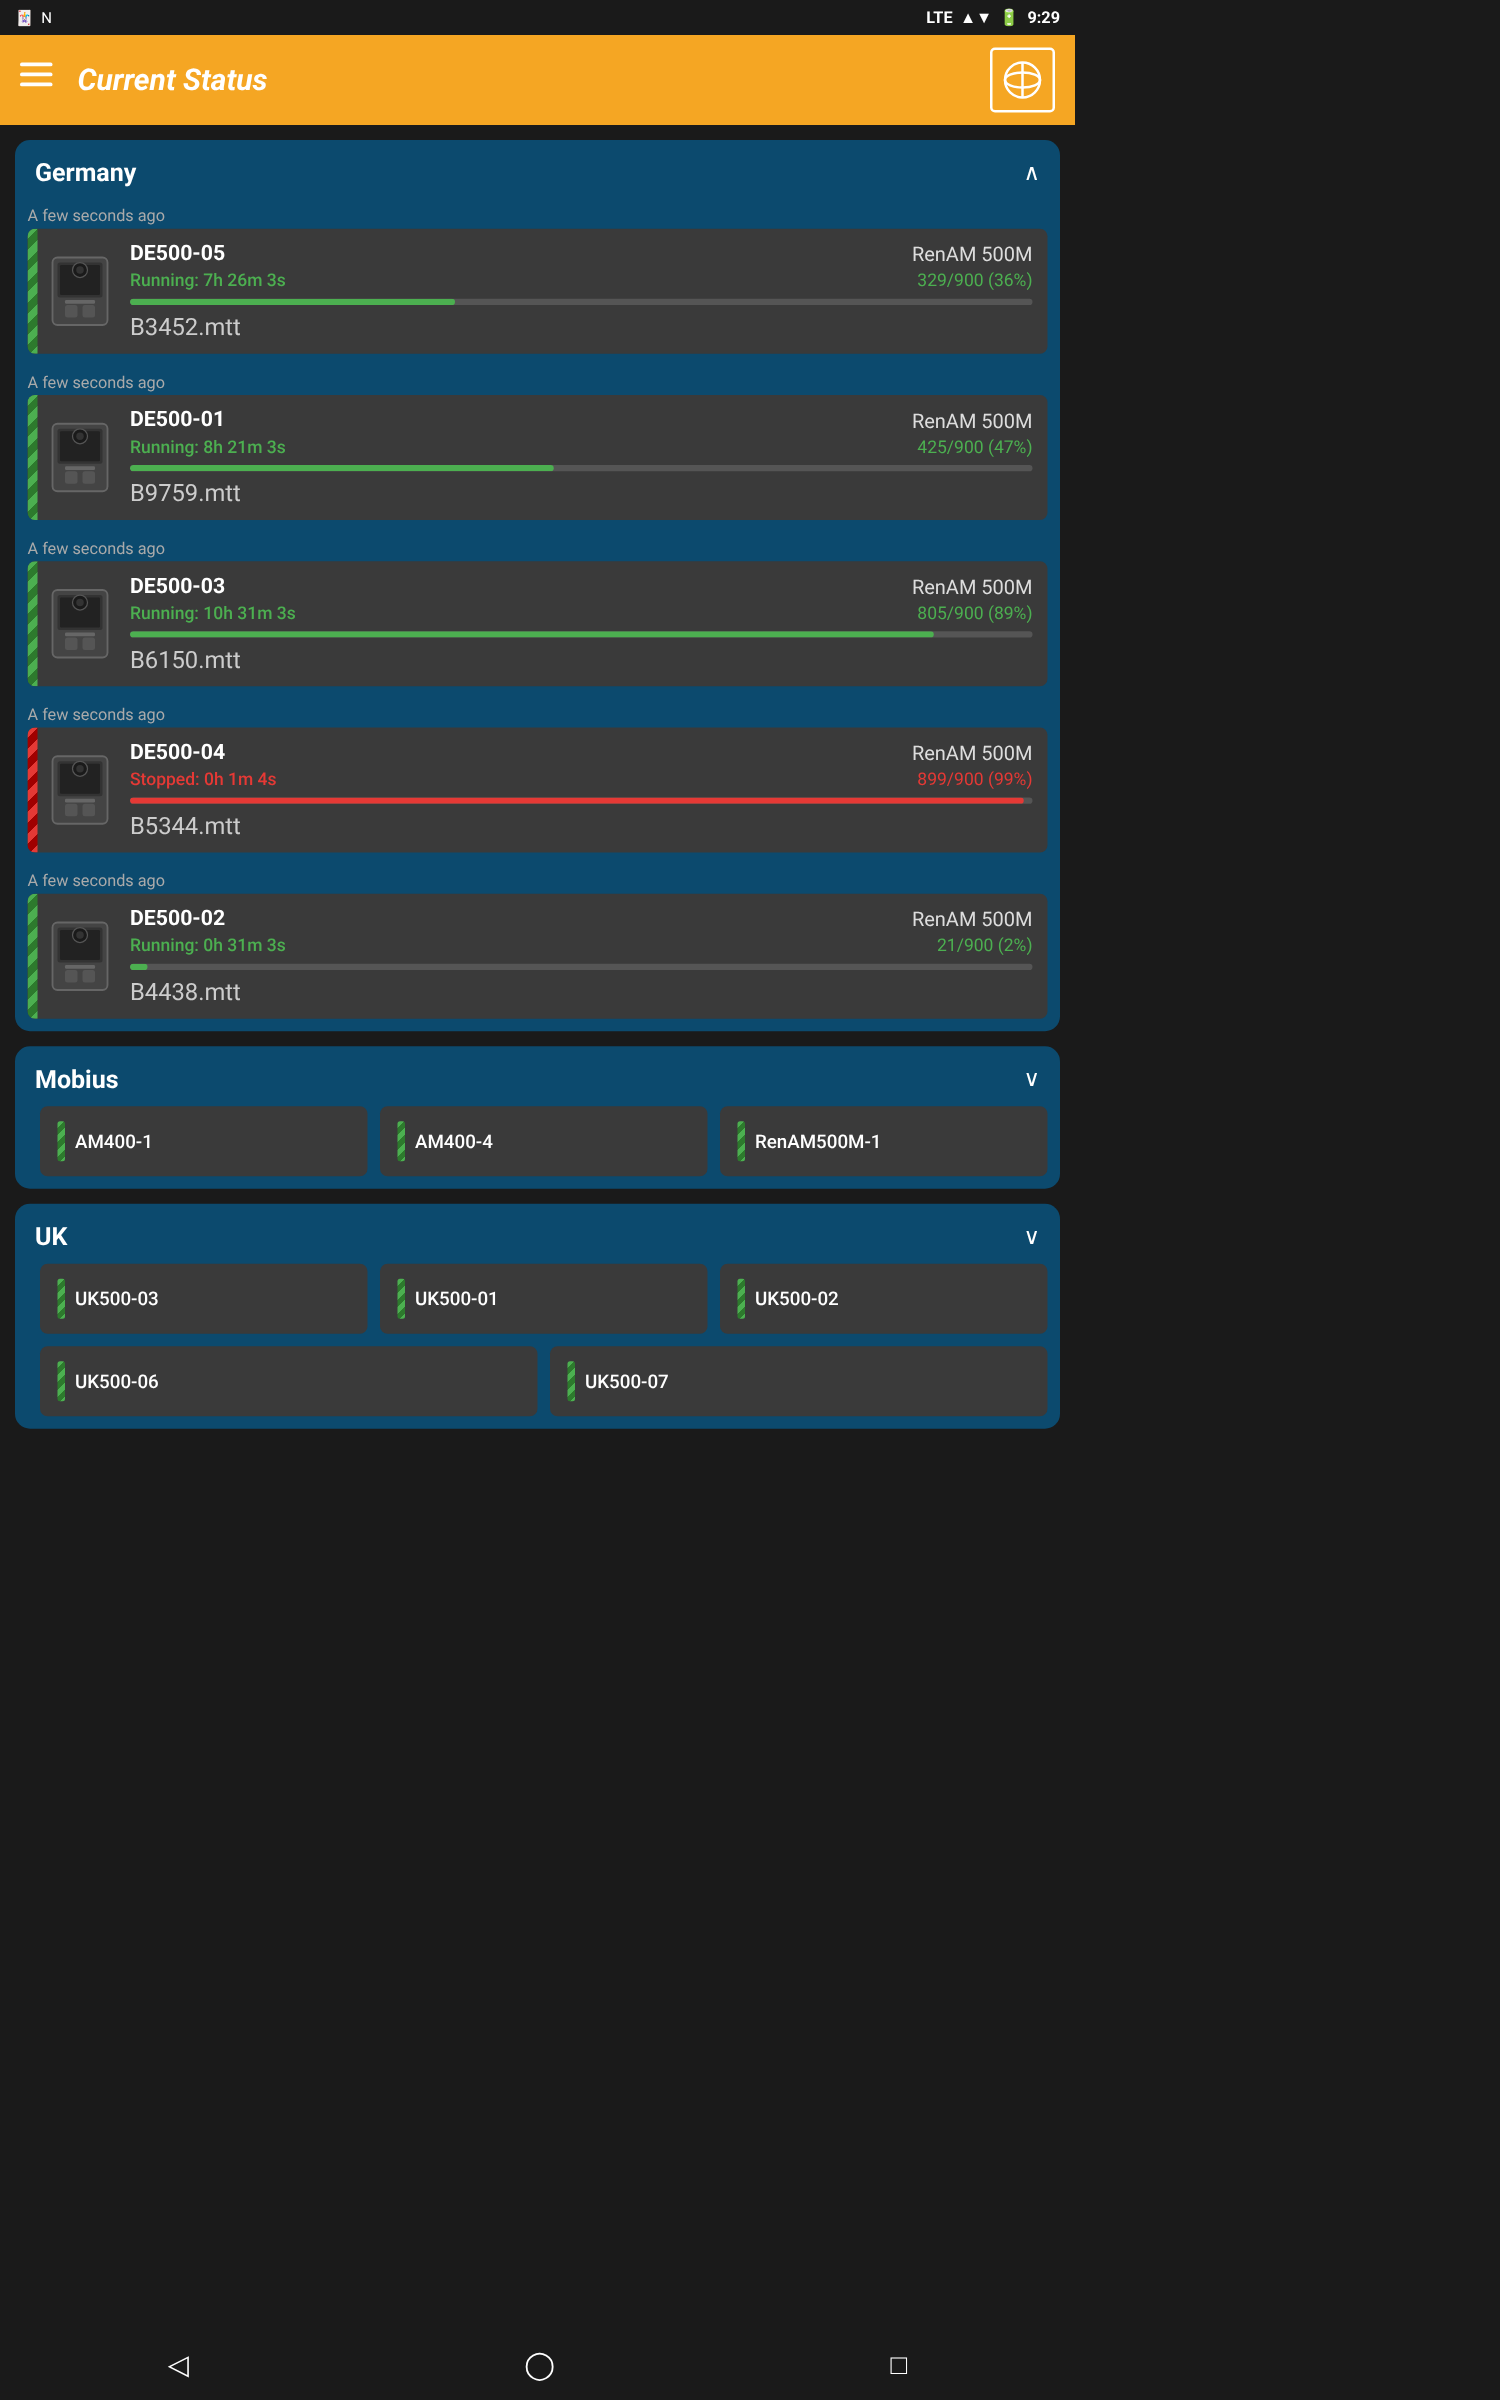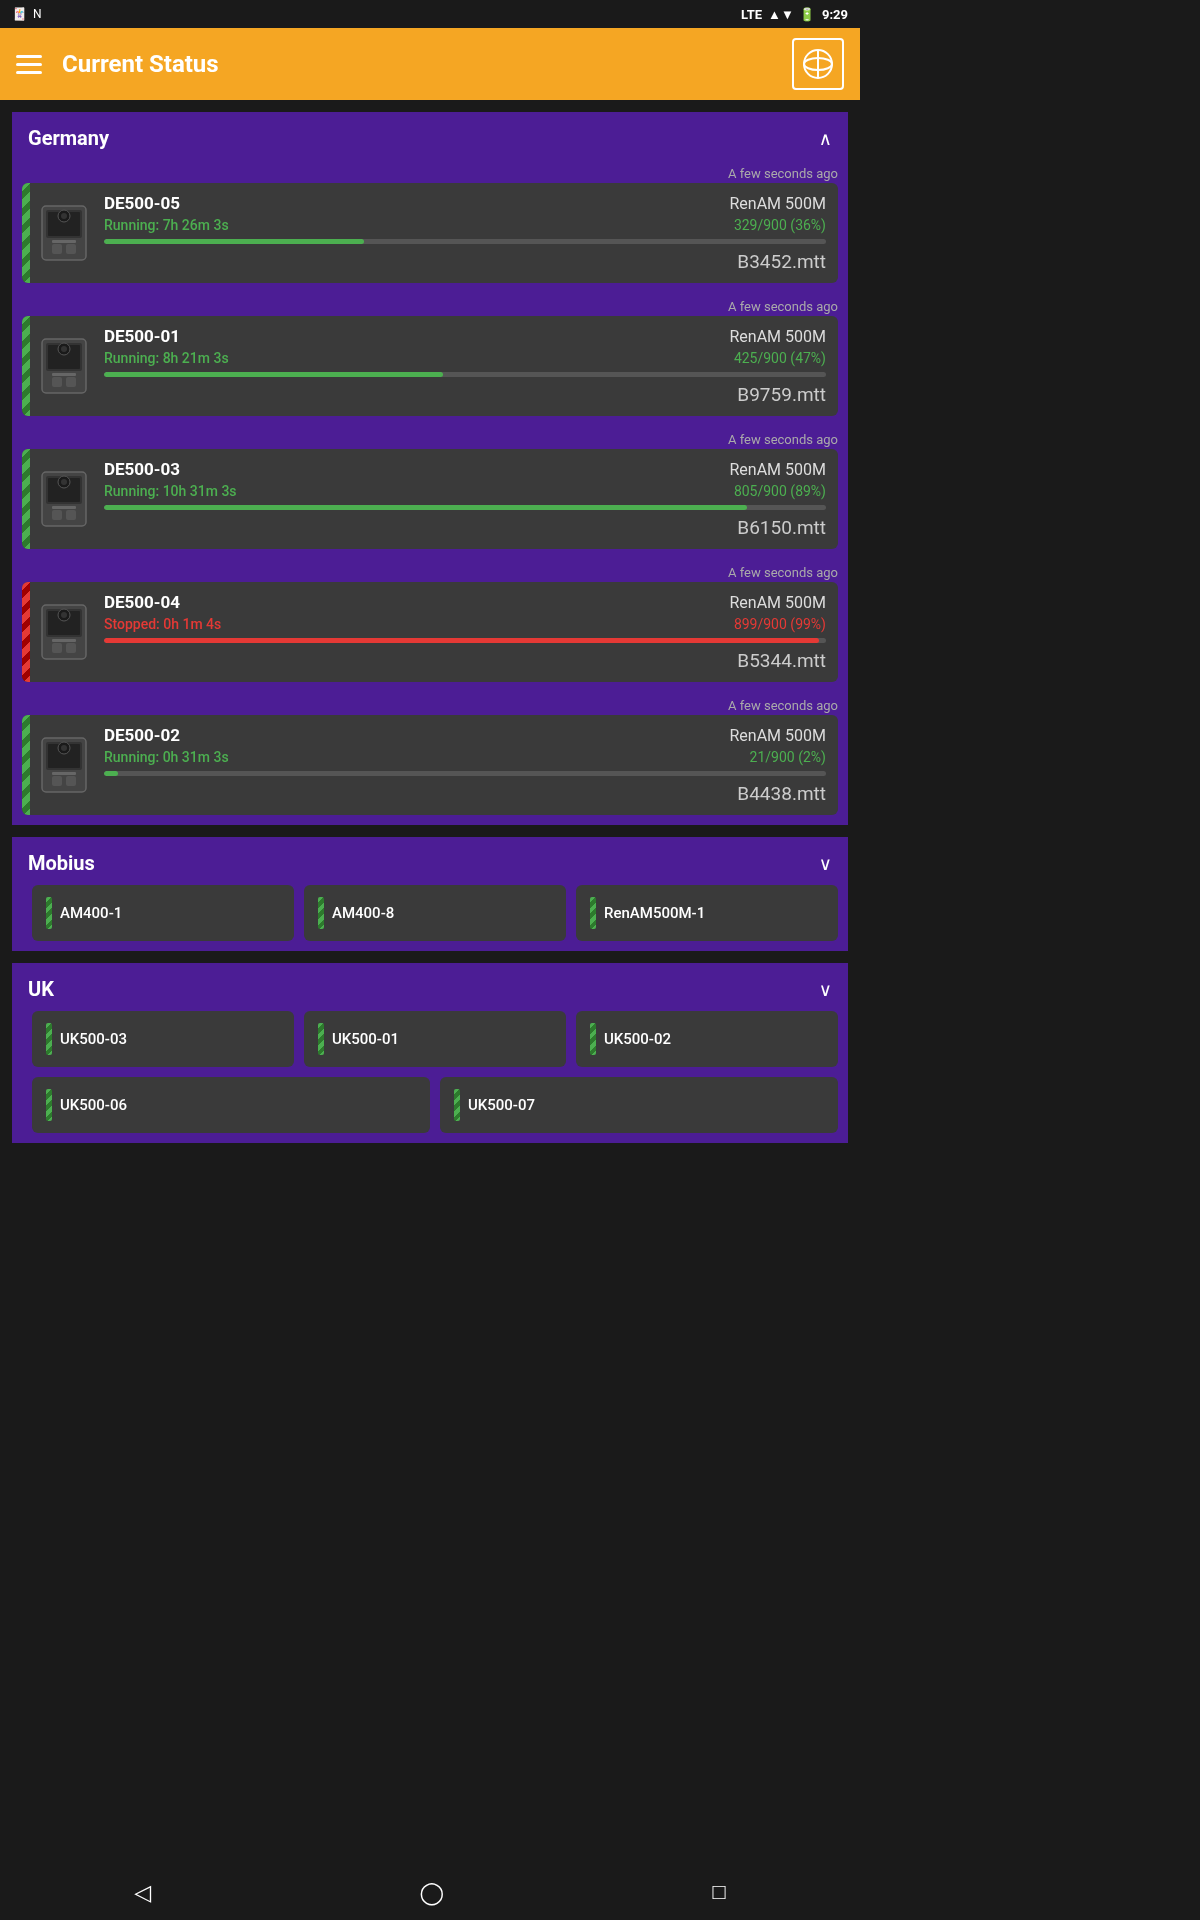--- a/index.html
+++ b/index.html
@@ -48,8 +48,9 @@
     }
     .app-bar-left {
       display: flex;
-      align-items: center;
+      align-items: flex-start;
       gap: 20px;
+      font-style: italic;
     }
     .hamburger {
       display: flex;

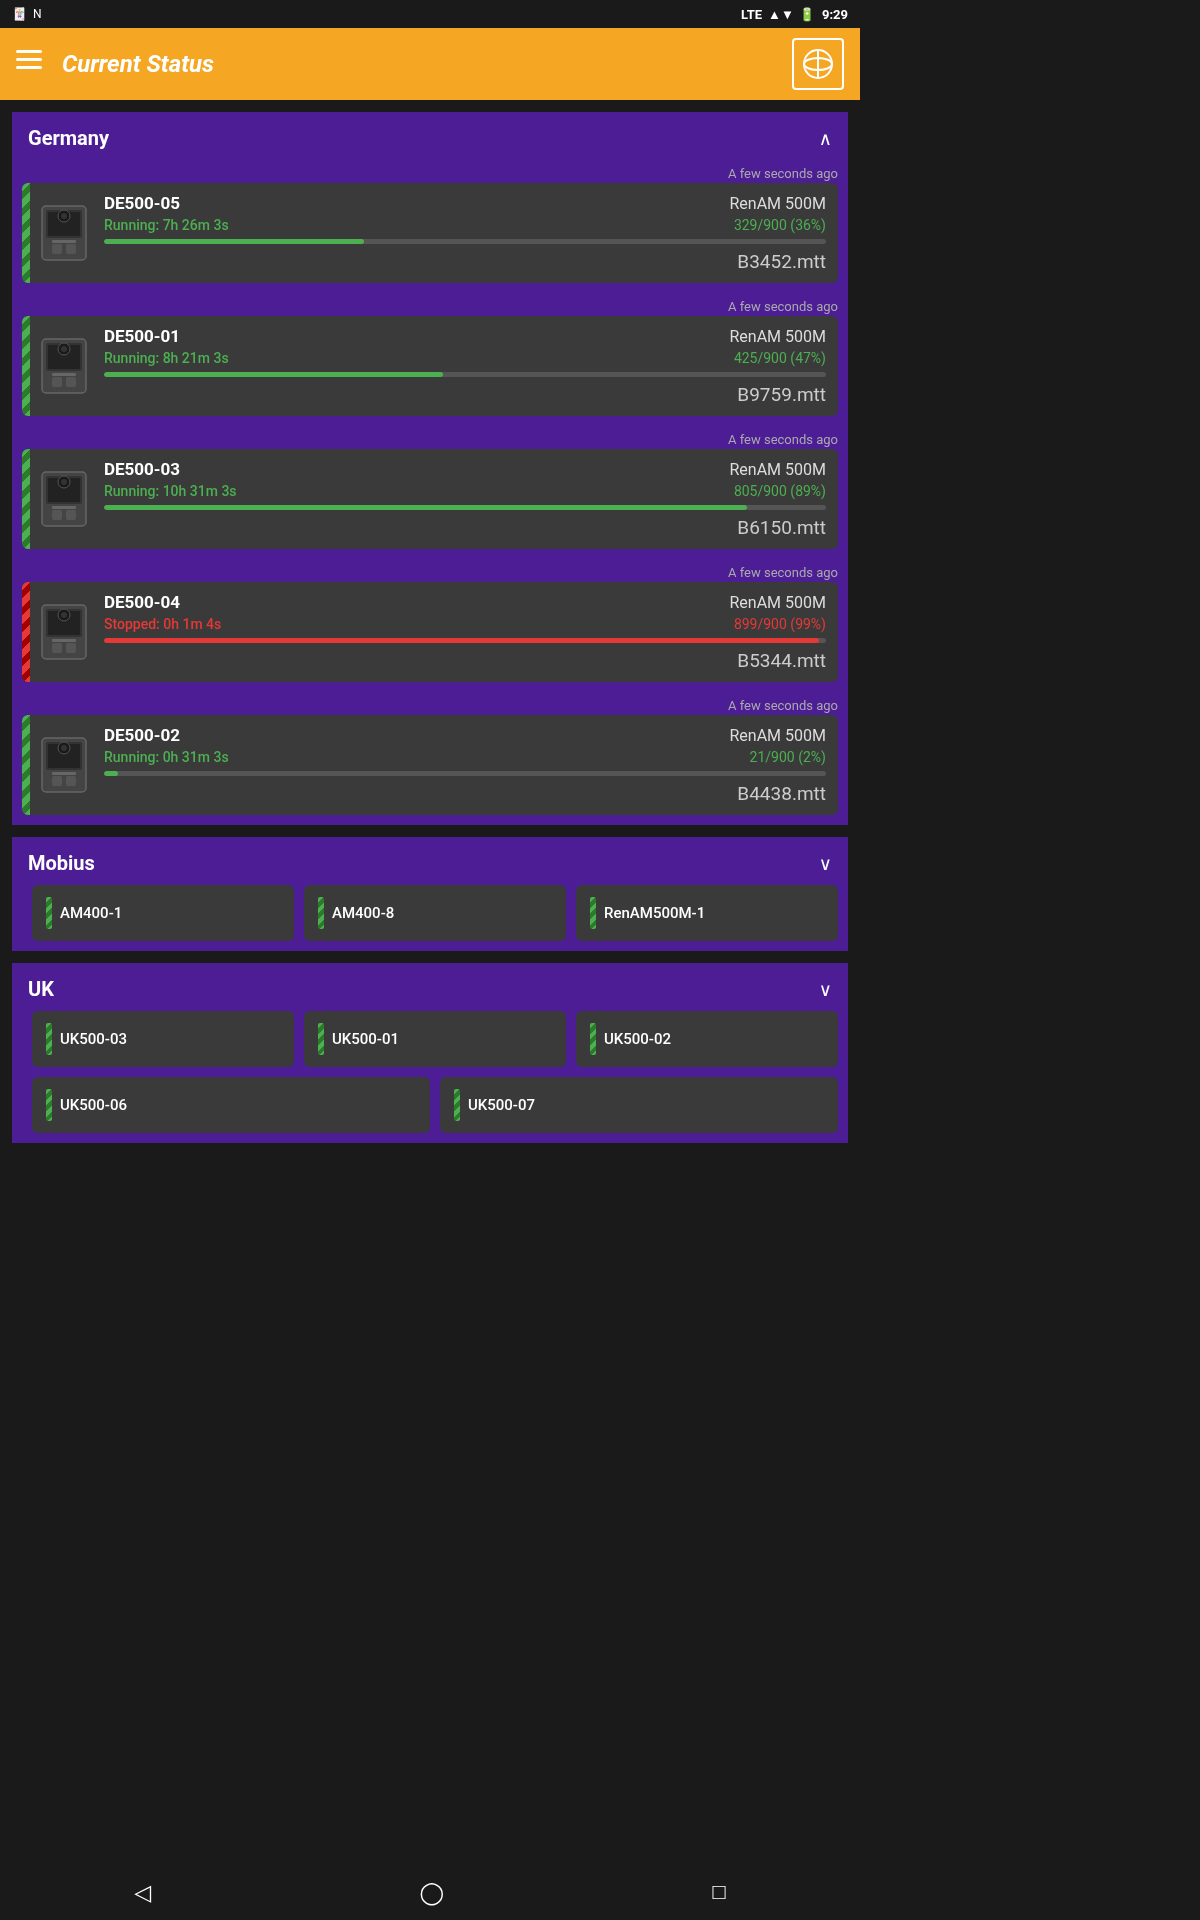--- a/index.html
+++ b/index.html
@@ -90,10 +90,9 @@
 
     
     .section-card {
-      background: #4c1d95;
-      border-radius: 0;
+      background: #0c4a6e;
+      border-radius: 12px;
       overflow: hidden;
-      text-align: right;
     }
     .section-header {
       display: flex;

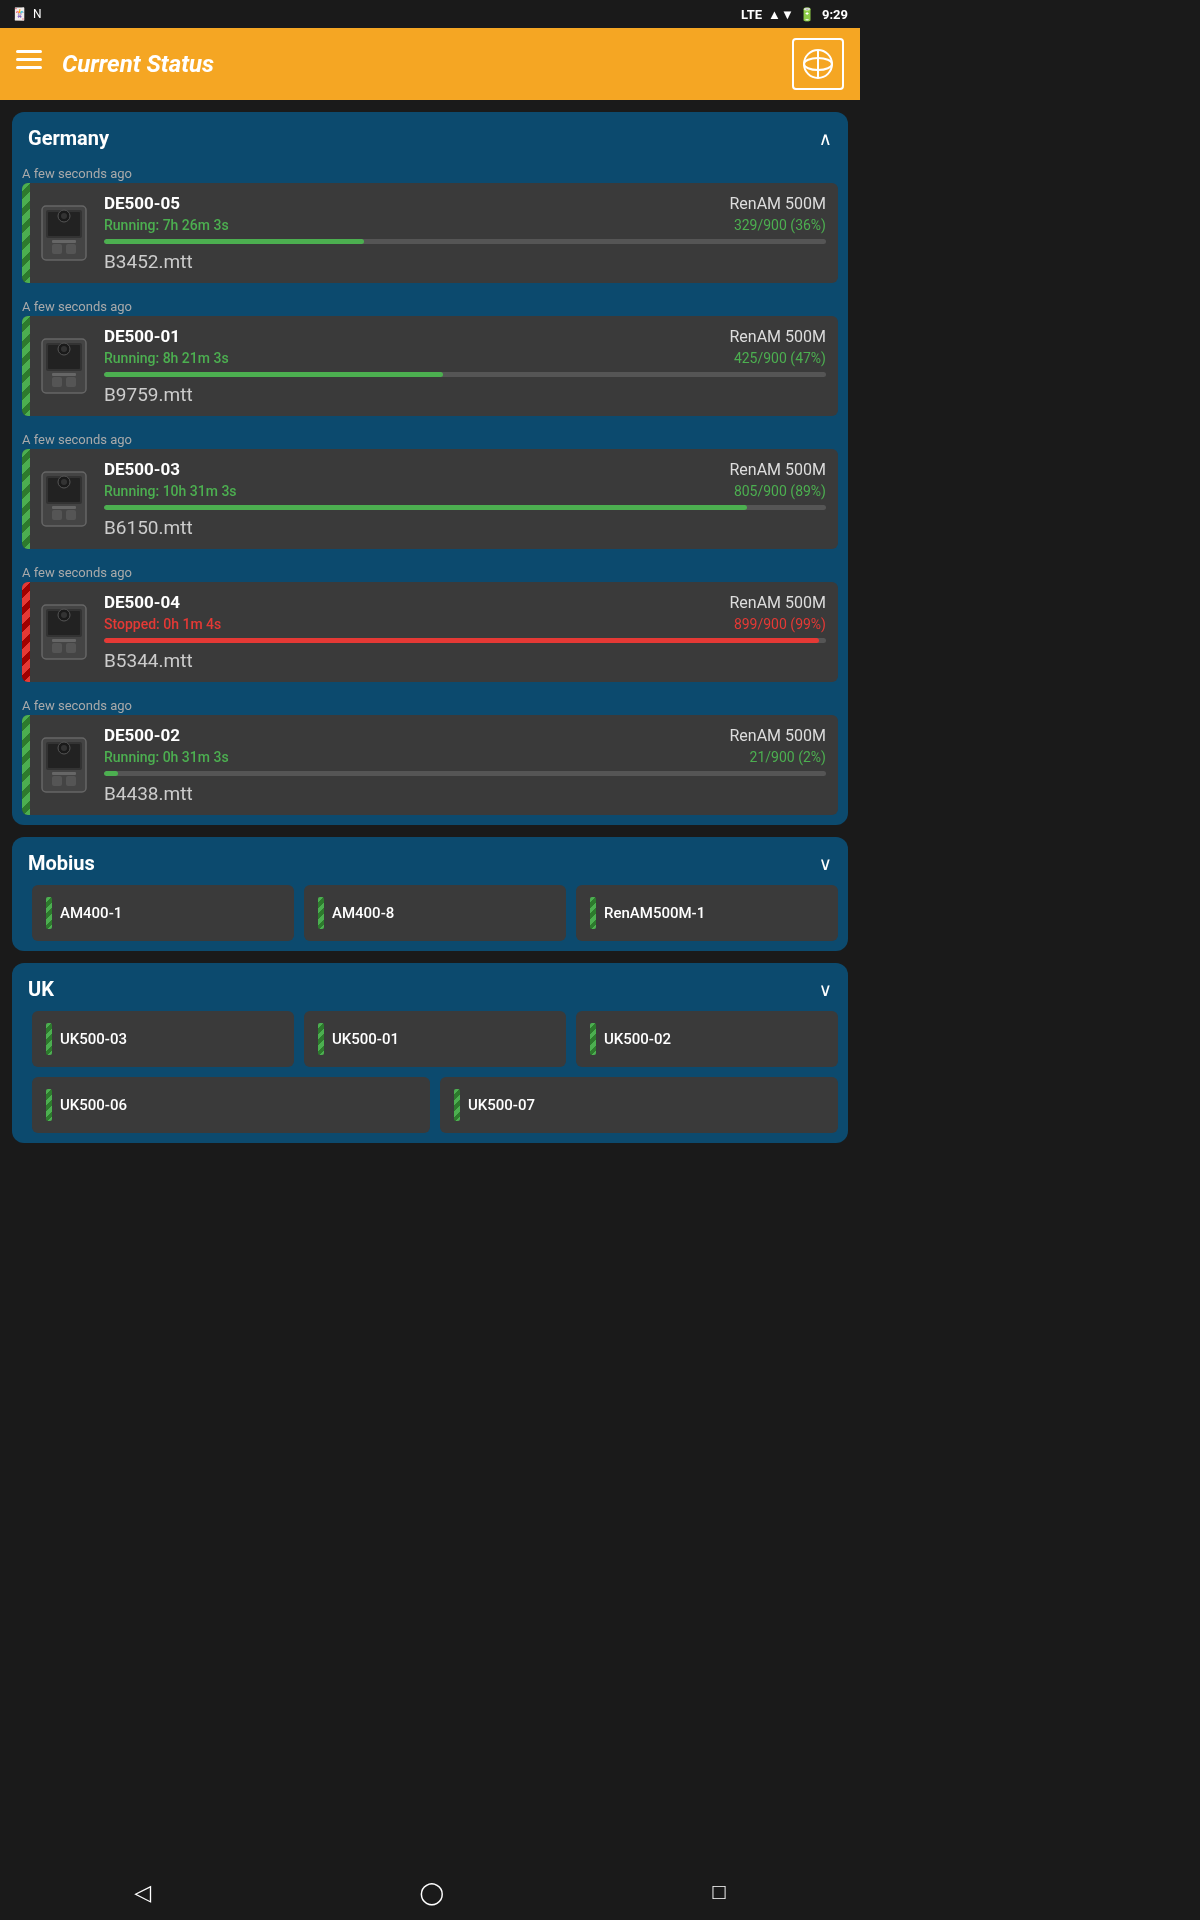--- a/index.html
+++ b/index.html
@@ -491,7 +491,7 @@
       </div>
         <div class="collapsed-machine">
         <div class="mini-bar"></div>
-        <span class="collapsed-machine-name">AM400-8</span>
+        <span class="collapsed-machine-name">AM400-4</span>
       </div>
         <div class="collapsed-machine">
         <div class="mini-bar"></div>

